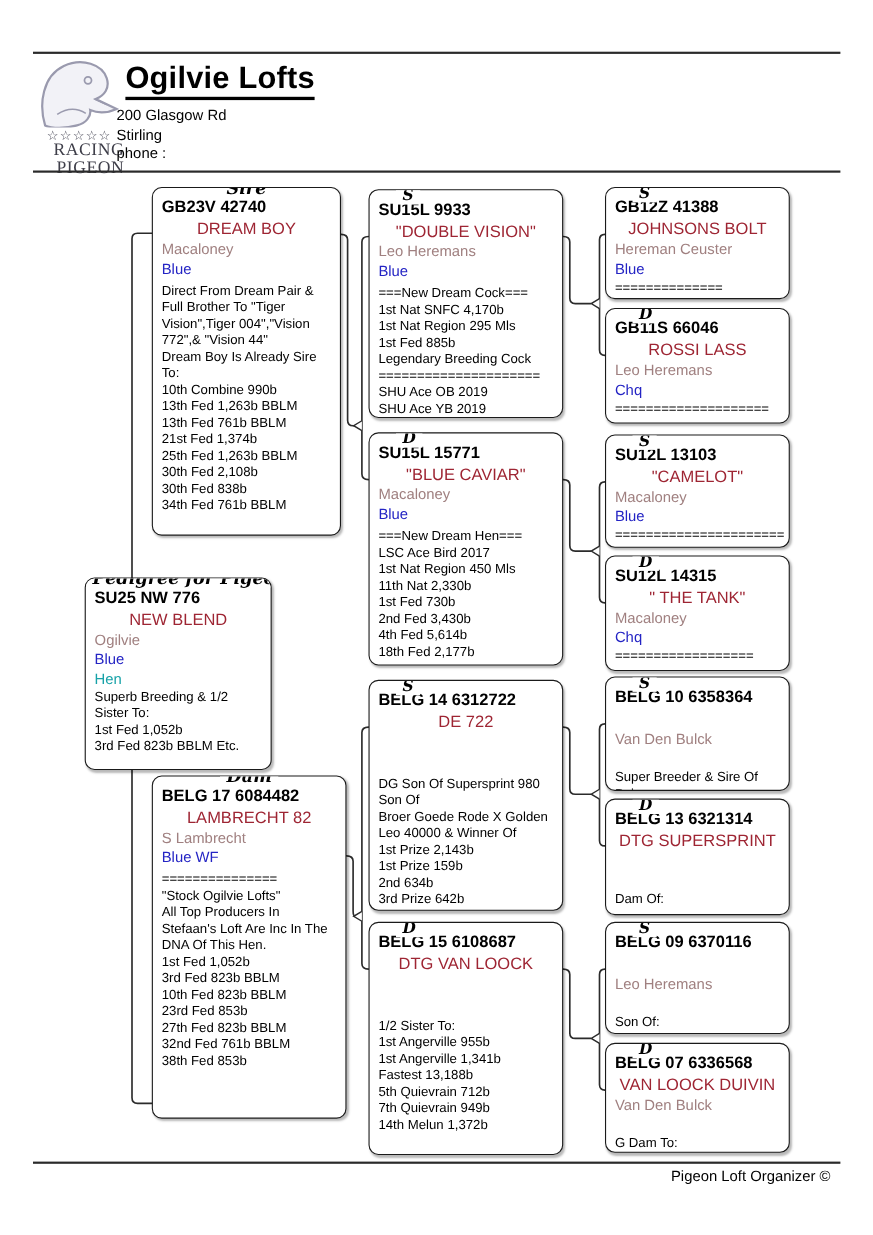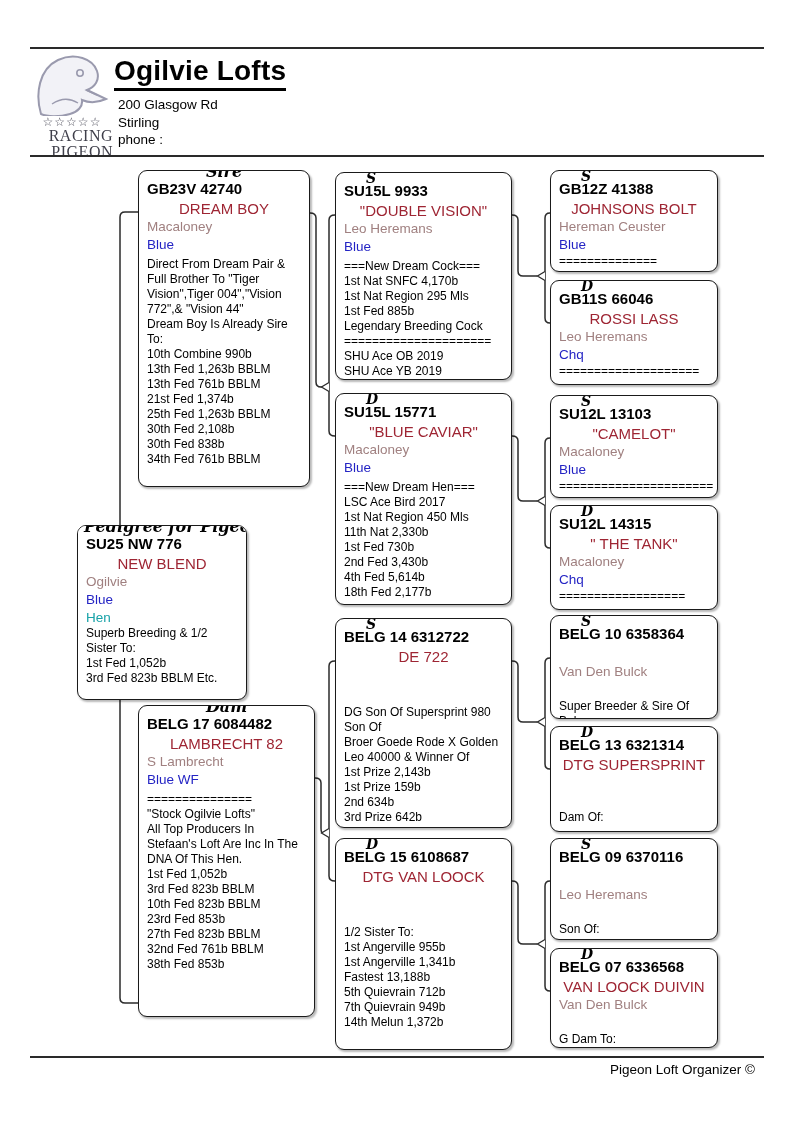--- a/index.html
+++ b/index.html
@@ -12,7 +12,7 @@
   .logo-word{font-family:"Liberation Serif",serif;font-size:16px;line-height:16px;color:#3f3f4a;letter-spacing:.5px;text-align:right;}
   .loft-title{position:absolute;left:114px;top:55px;font-size:28px;font-weight:bold;
         border-bottom:3px solid #000;padding-bottom:1px;letter-spacing:.2px;}
-  .loft-address{position:absolute;left:118px;top:96px;font-size:13.5px;line-height:17.5px;}
+  .loft-address{position:absolute;left:106px;top:96px;font-size:13.5px;line-height:17.5px;}
   
   .footer-credit{position:absolute;right:39px;top:1062px;font-size:13.5px;}
   

